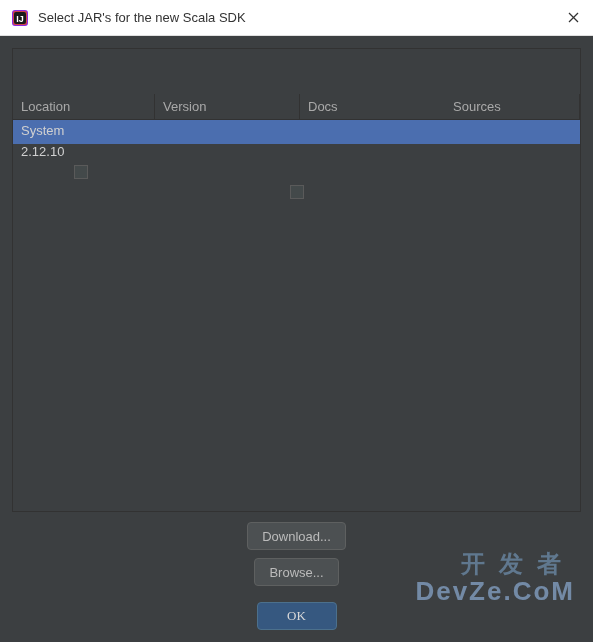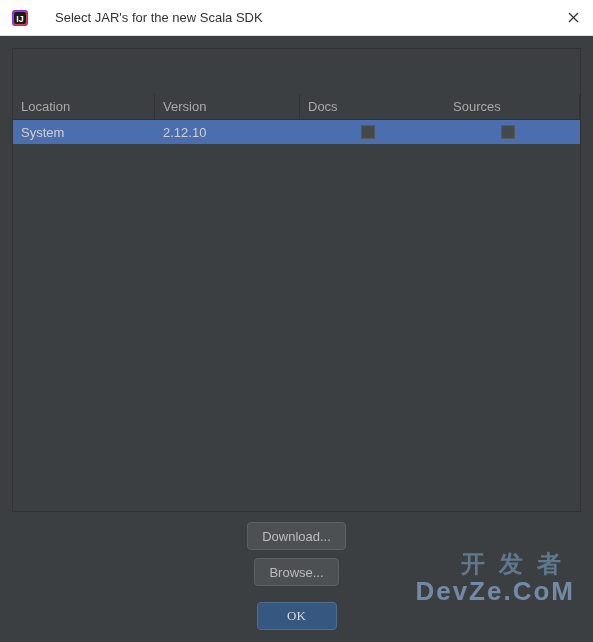--- a/index.html
+++ b/index.html
@@ -22,7 +22,6 @@
       display: flex;
       align-items: center;
       padding: 0 10px;
-      gap: 17px;
     }
     .titlebar-icon {
       width: 20px;

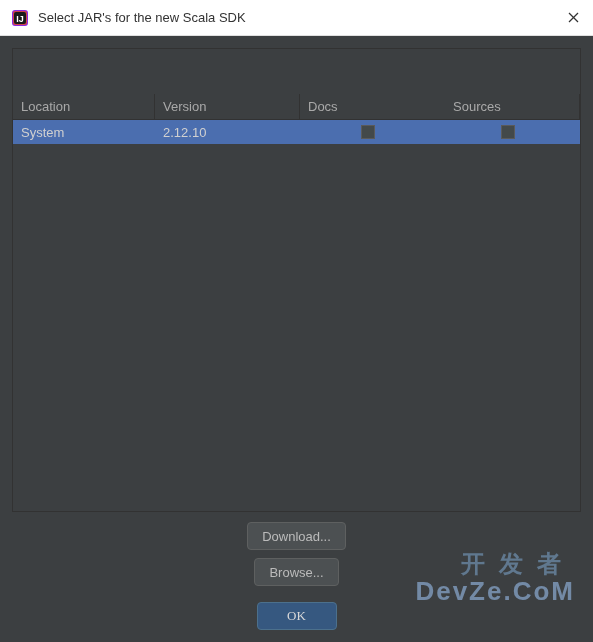--- a/index.html
+++ b/index.html
@@ -85,6 +85,7 @@
       height: 24px;
       background: #4b6eaf;
       cursor: pointer;
+      flex-direction: column;
     }
     .table-cell {
       color: #d0d0d0;

